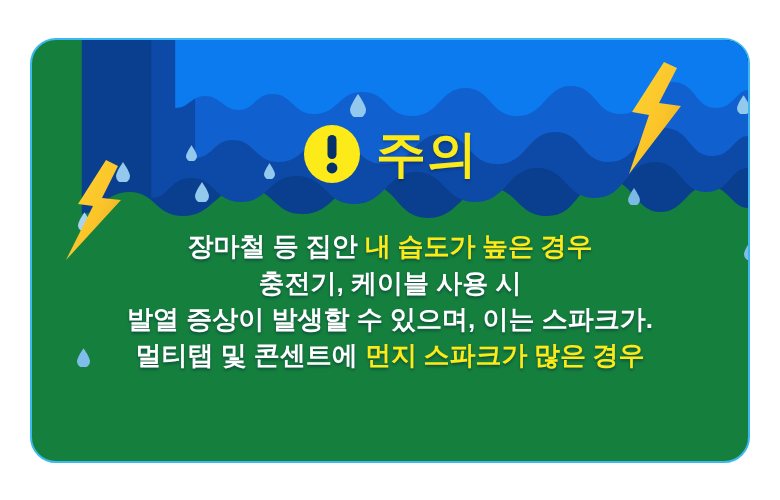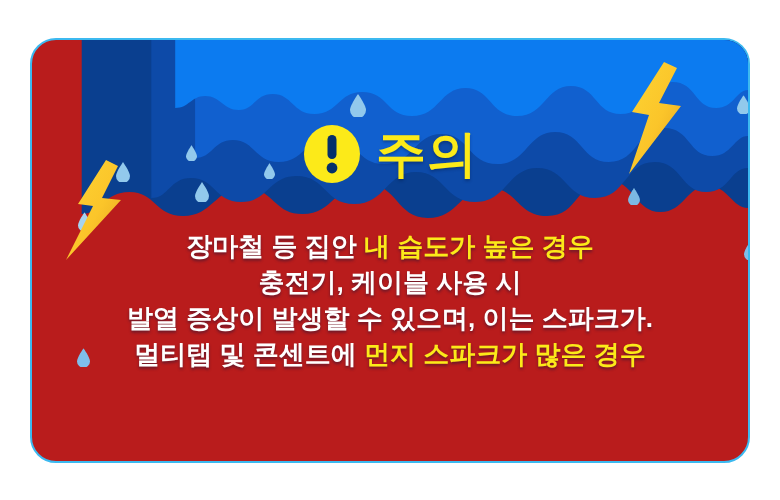--- a/index.html
+++ b/index.html
@@ -14,7 +14,7 @@
   .card{
     position:absolute;left:30px;top:38px;width:720px;height:425px;
     border-radius:26px;
-    background:#b91c1c;
+    background:#15803d;
     border:2px solid #3cb9f0;
     box-sizing:border-box;
     overflow:hidden;

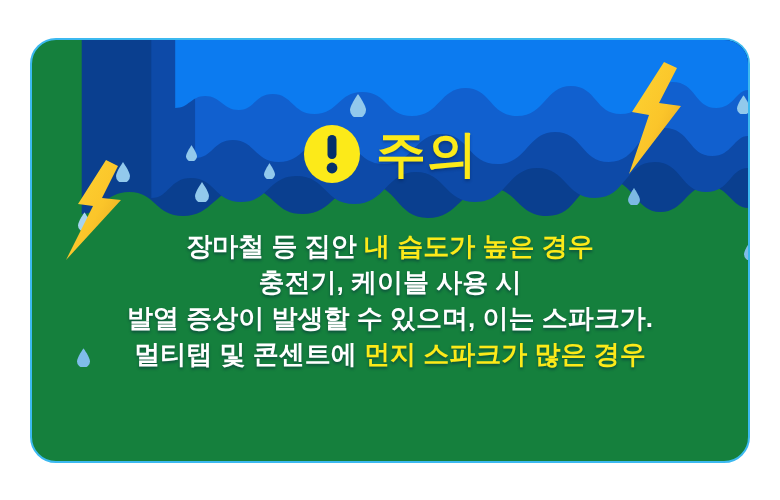--- a/index.html
+++ b/index.html
@@ -55,7 +55,7 @@
     line-height:36px;white-space:nowrap;
     text-shadow:0 2px 3px rgba(0,20,60,.45);
   }
-  .hl{color:#fcea19;}
+  .hl{color:#fcea19;font-family:Liberation Serif, serif;}
 </style>
 </head>
 <body>

